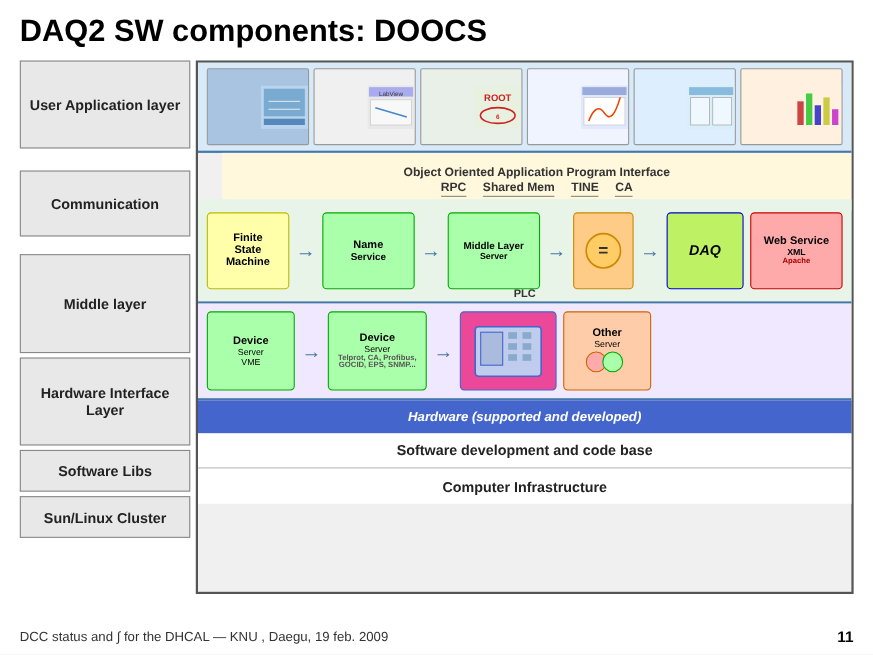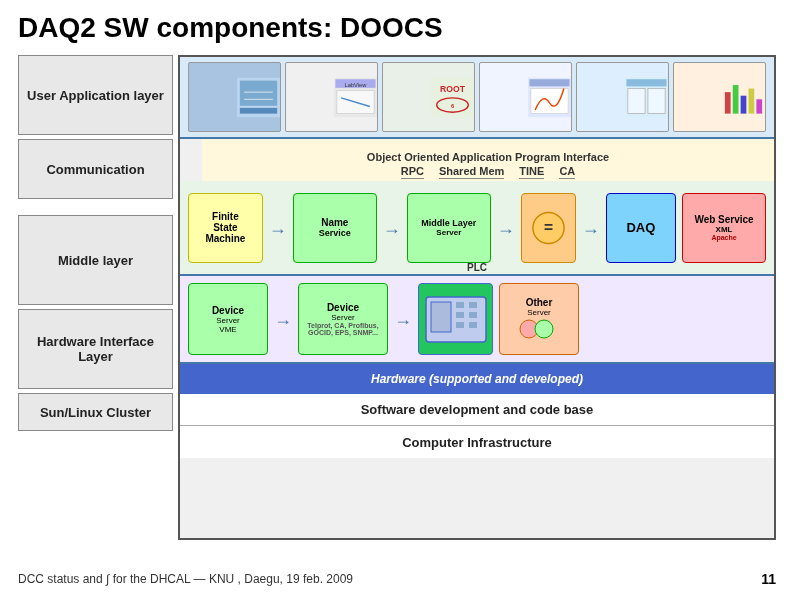--- a/index.html
+++ b/index.html
@@ -51,7 +51,7 @@
 
     .label-user-app {
       height: 80px;
-      margin-bottom: 4px;
+      margin-bottom: 20px;
     }
     .label-communication {
       height: 60px;

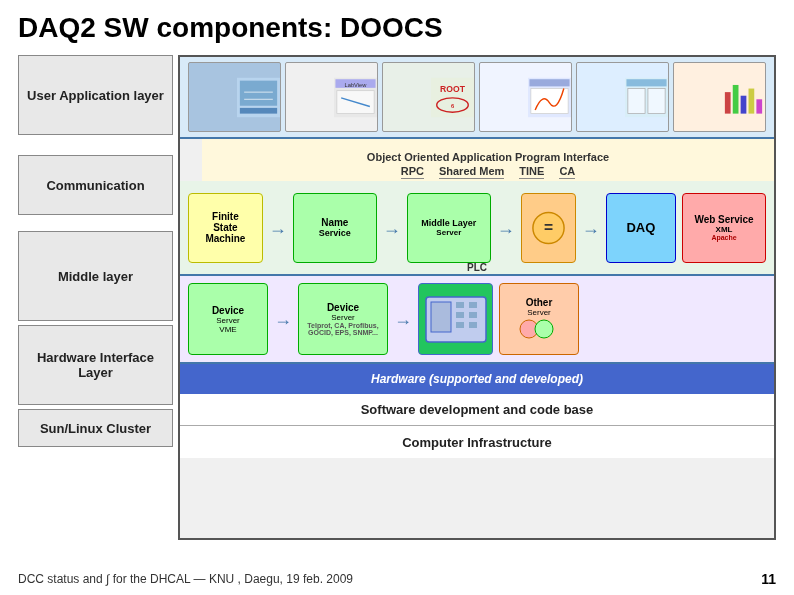--- a/index.html
+++ b/index.html
@@ -240,11 +240,12 @@
       flex-direction: column;
     }
     .box-daq {
-      background: #7dd3fc;
+      background: #bef264;
       border: 1.5px solid #0000cc;
       width: 75px;
       flex-direction: column;
       font-size: 12px;
+      font-style: italic;
     }
     .box-web {
       background: #ffaaaa;

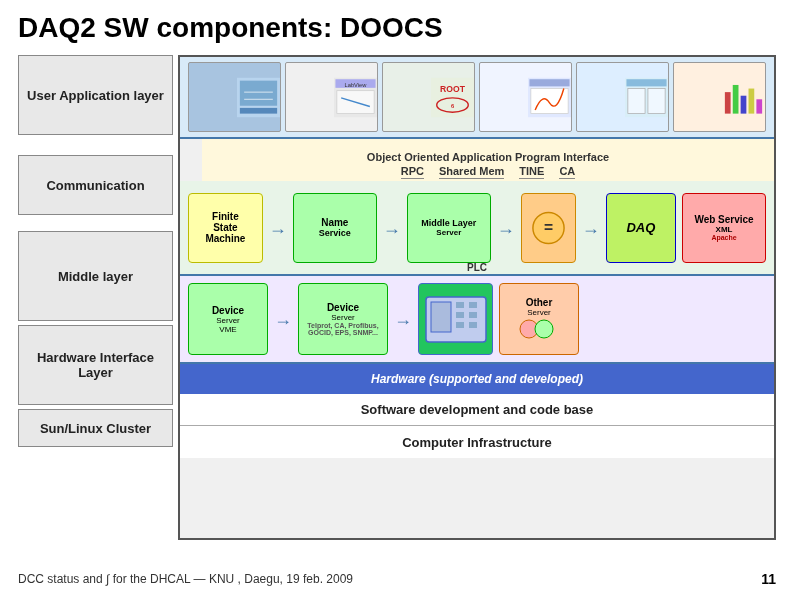--- a/index.html
+++ b/index.html
@@ -298,9 +298,9 @@
       width: 90px;
     }
     .box-plc-img {
-      background: #22c55e;
+      background: #ec4899;
       border: 1.5px solid #4466cc;
-      width: 75px;
+      width: 88px;
     }
     .box-other-server {
       background: #ffccaa;

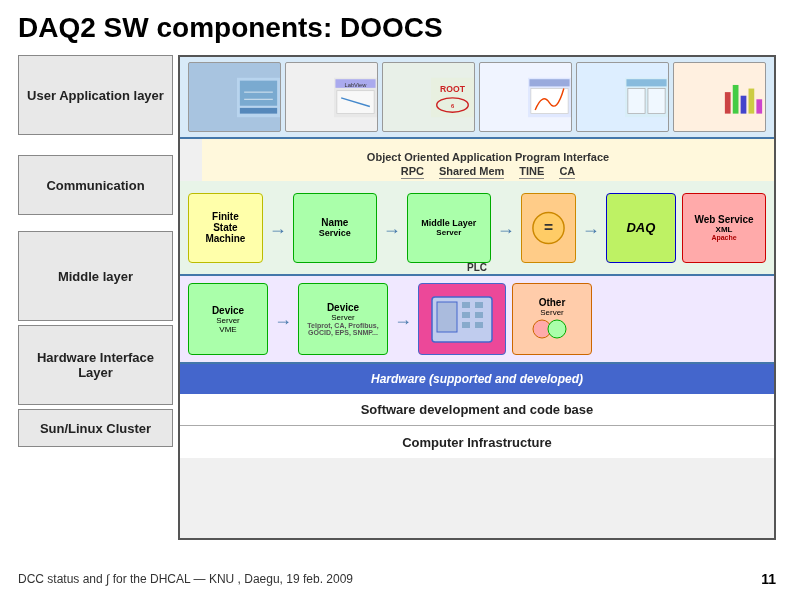--- a/index.html
+++ b/index.html
@@ -381,6 +381,7 @@
     <div class="label-box label-communication">Communication</div>
     <div class="label-box label-middle">Middle layer</div>
     <div class="label-box label-hardware">Hardware Interface Layer</div>
+    <div class="label-box label-software">Software Libs</div>
     <div class="label-box label-sunlinux">Sun/Linux Cluster</div>
   </div>
 

